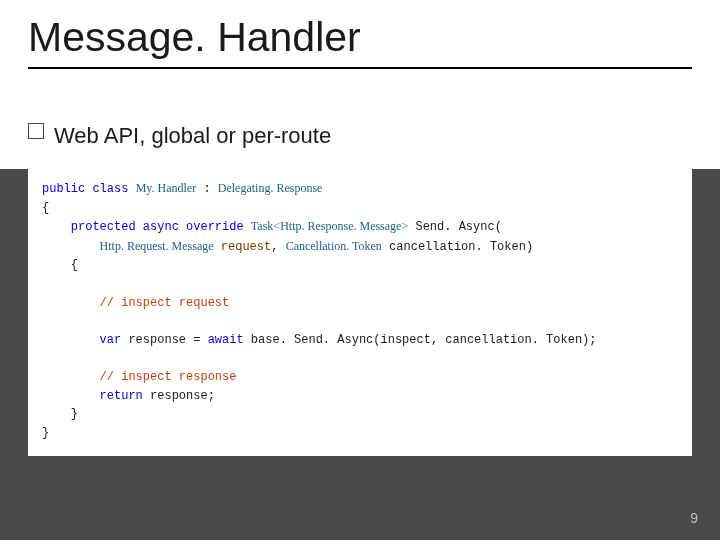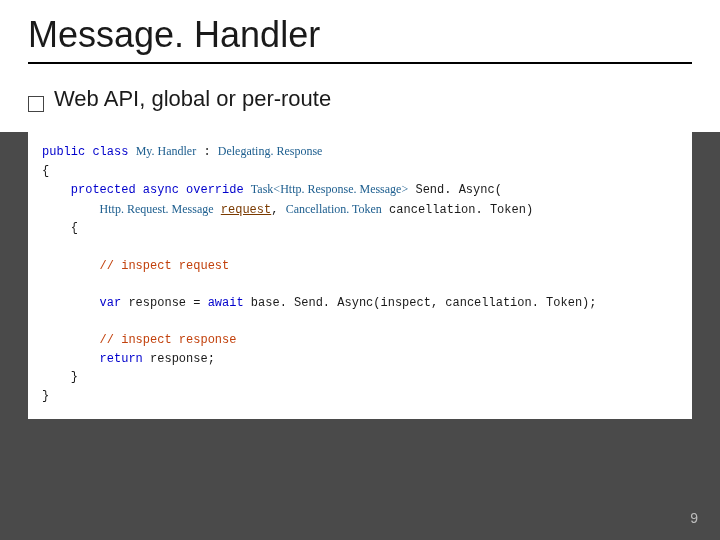--- a/index.html
+++ b/index.html
@@ -22,7 +22,7 @@
     padding: 14px 28px 10px 28px;
   }
   .title {
-    font-size: 36px;
+    font-size: 41px;
     color: #1a1a1a;
     font-weight: 400;
   }

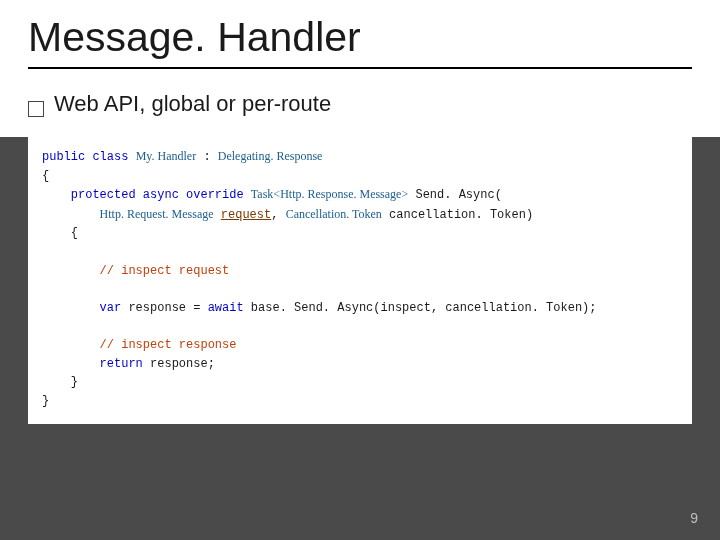--- a/index.html
+++ b/index.html
@@ -38,10 +38,11 @@
   }
   .bullet-row {
     display: flex;
-    align-items: flex-end;
+    align-items: flex-start;
     gap: 10px;
     font-size: 22px;
     color: #1a1a1a;
+    margin-top: 32px;
   }
   .bullet-box {
     width: 14px;

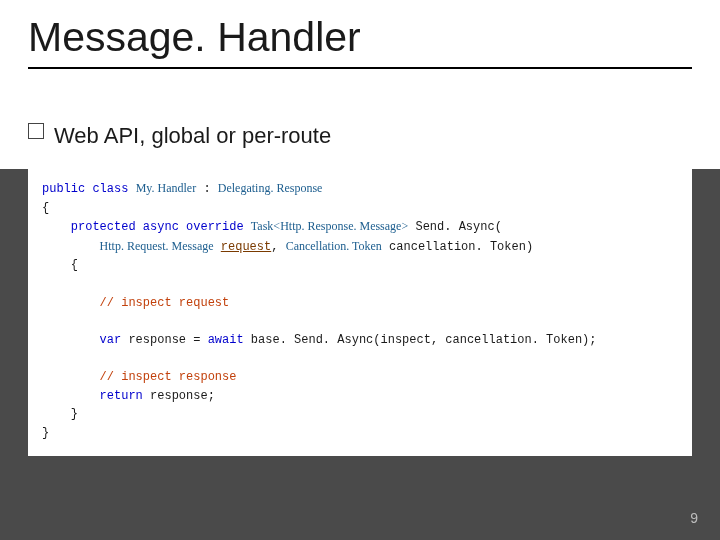--- a/index.html
+++ b/index.html
@@ -64,7 +64,7 @@
   }
   .kw   { color: #0000cc; }     
   .type { color: #206090; font-family: Liberation Serif, serif; }     
-  .name { color: #7a3a00; text-decoration: underline; }     
+  .name { color: #7a3a00; }     
   .cmt  { color: #c2410c; margin-top: 20px; }
   .page-number {
     position: absolute;

